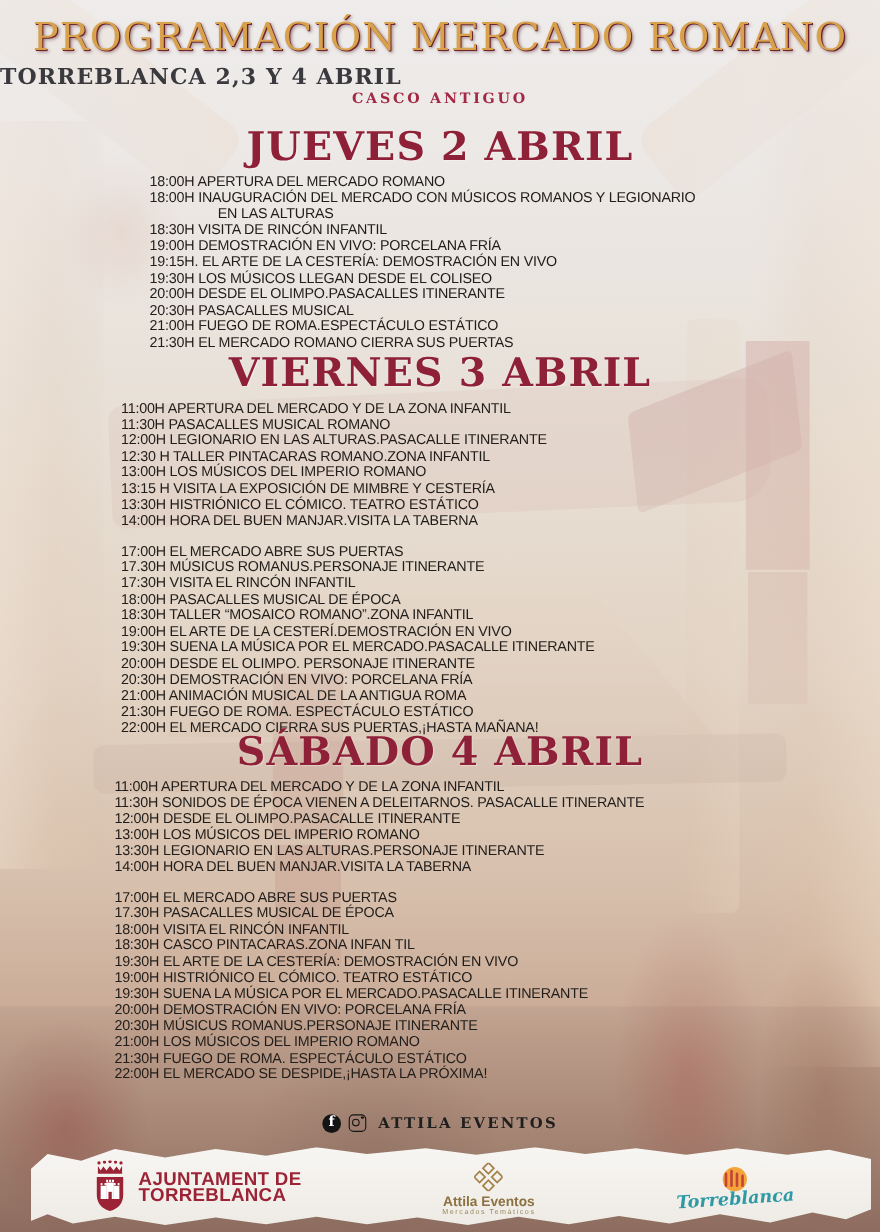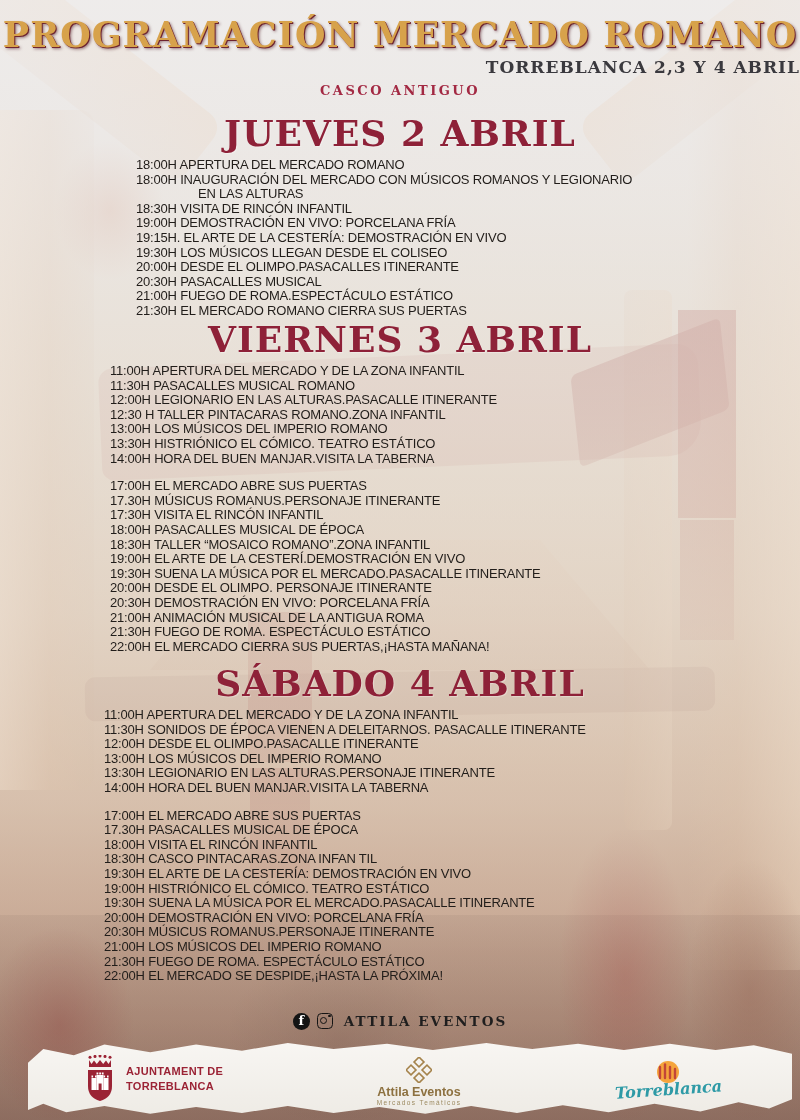--- a/index.html
+++ b/index.html
@@ -60,7 +60,7 @@
   .content{position:absolute; inset:0; z-index:3;}
   .title{
     position:absolute; top:14px; left:0; right:0; text-align:center;
-    font-family:"DejaVu Serif", serif; font-weight:bold; font-size:35px; letter-spacing:1px;
+    font-family:"DejaVu Serif", serif; font-weight:normal; font-size:35px; letter-spacing:1px;
     color:#D7A24B; text-shadow:1px 1px 0 #6e2430, 2px 2px 3px rgba(80,25,35,.55);
   }
   .subtitle{

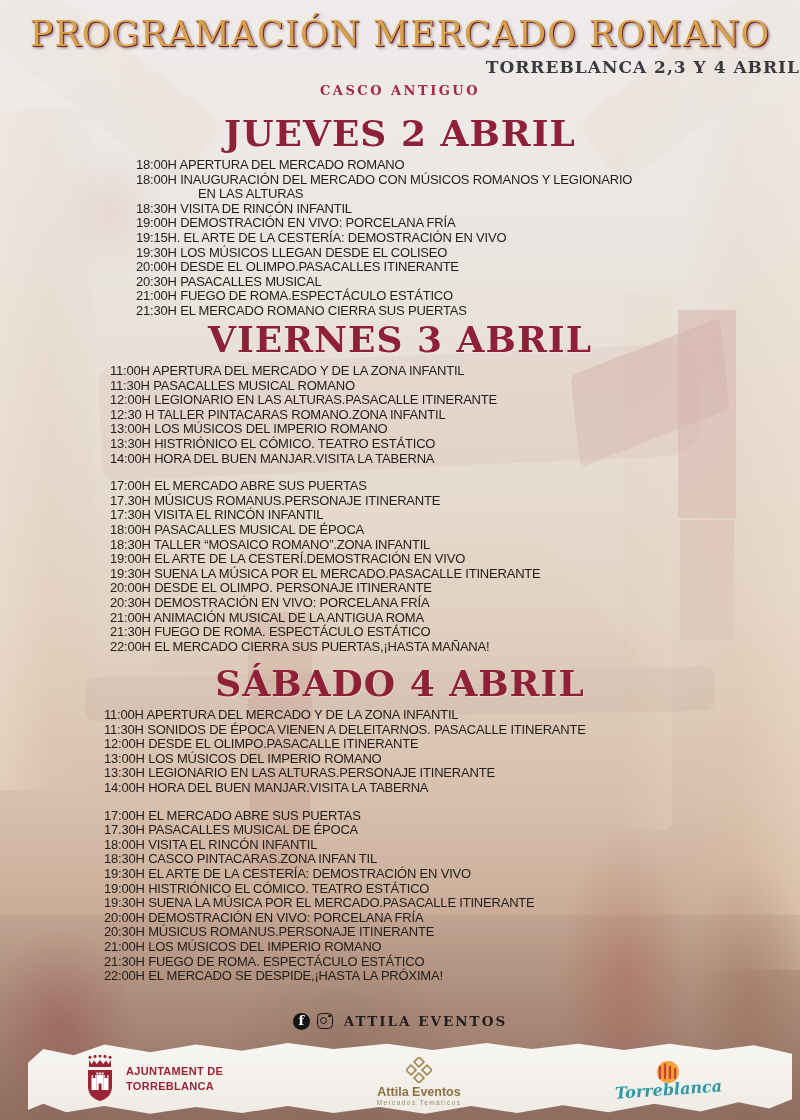--- a/index.html
+++ b/index.html
@@ -64,8 +64,8 @@
     color:#D7A24B; text-shadow:1px 1px 0 #6e2430, 2px 2px 3px rgba(80,25,35,.55);
   }
   .subtitle{
-    position:absolute; top:57px; left:0; right:0; text-align:right;
-    font-family:"DejaVu Serif", serif; font-weight:bold; font-size:17px; letter-spacing:1px;
+    position:absolute; top:57px; left:0; right:0; text-align:left;
+    font-family:"DejaVu Serif", serif; font-weight:bold; font-size:20px; letter-spacing:1px;
     color:#3A393E;
   }
   .location{

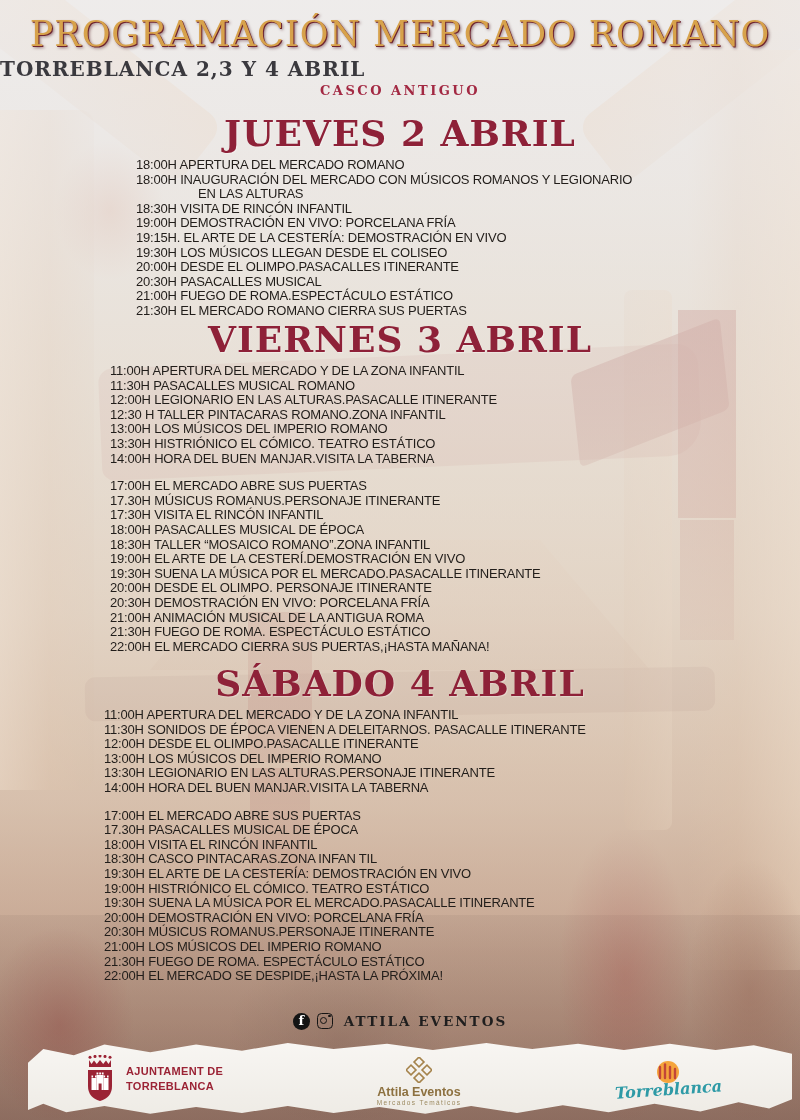--- a/index.html
+++ b/index.html
@@ -179,6 +179,7 @@
             <div class="event-row"><span class="event-time">12:00H</span> <span class="event-text">LEGIONARIO EN LAS ALTURAS.PASACALLE ITINERANTE</span></div>
             <div class="event-row"><span class="event-time">12:30 H</span> <span class="event-text">TALLER PINTACARAS ROMANO.ZONA INFANTIL</span></div>
             <div class="event-row"><span class="event-time">13:00H</span> <span class="event-text">LOS MÚSICOS DEL IMPERIO ROMANO</span></div>
+            <div class="event-row"><span class="event-time">13:15 H</span> <span class="event-text">VISITA LA EXPOSICIÓN DE MIMBRE Y CESTERÍA</span></div>
             <div class="event-row"><span class="event-time">13:30H</span> <span class="event-text">HISTRIÓNICO EL CÓMICO. TEATRO ESTÁTICO</span></div>
             <div class="event-row"><span class="event-time">14:00H</span> <span class="event-text">HORA DEL BUEN MANJAR.VISITA LA TABERNA</span></div>
           </div>

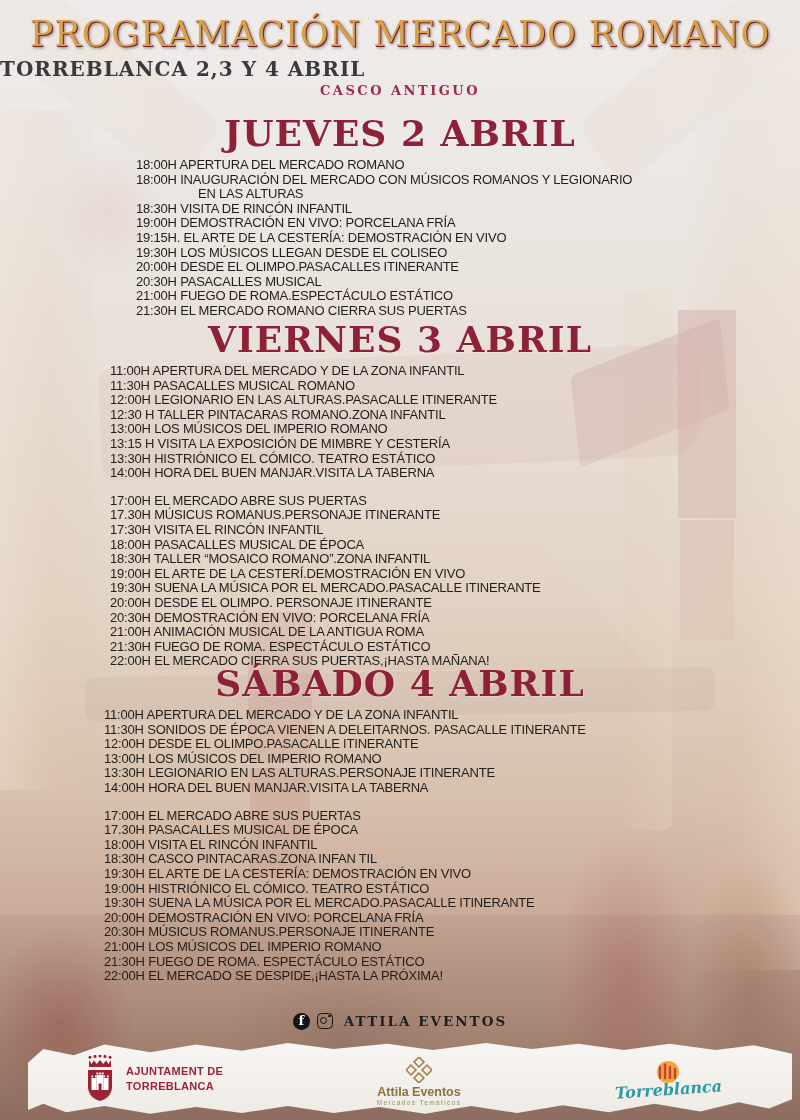--- a/index.html
+++ b/index.html
@@ -109,7 +109,7 @@
     clip-path:polygon(0% 30%,2% 12%,6% 20%,10% 6%,16% 16%,22% 6%,28% 14%,34% 4%,40% 12%,47% 5%,53% 13%,60% 4%,66% 12%,72% 5%,78% 13%,84% 5%,90% 13%,95% 7%,100% 18%,100% 78%,97% 90%,93% 82%,88% 94%,82% 84%,76% 95%,70% 86%,64% 96%,58% 87%,52% 97%,46% 88%,40% 96%,34% 87%,28% 96%,22% 88%,16% 97%,10% 87%,5% 95%,2% 84%,0% 92%);
     display:flex; align-items:center; justify-content:space-between; padding:2px 70px 0 55px; box-sizing:border-box;}
   .logo-block{display:flex; align-items:center; gap:9px;}
-  .ajt-text{font-size:11px; font-weight:800; line-height:15px; letter-spacing:.3px; color:#9B2335;}
+  .ajt-text{font-size:17px; font-weight:800; line-height:15px; letter-spacing:.3px; color:#9B2335;}
   .attila-block{display:flex; flex-direction:column; align-items:center; margin-top:4px;}
   .attila-name{font-size:12.5px; font-weight:bold; color:#8D7140; margin-top:2px;}
   .attila-tag{font-size:6.5px; letter-spacing:1.4px; color:#9C8A60;}

